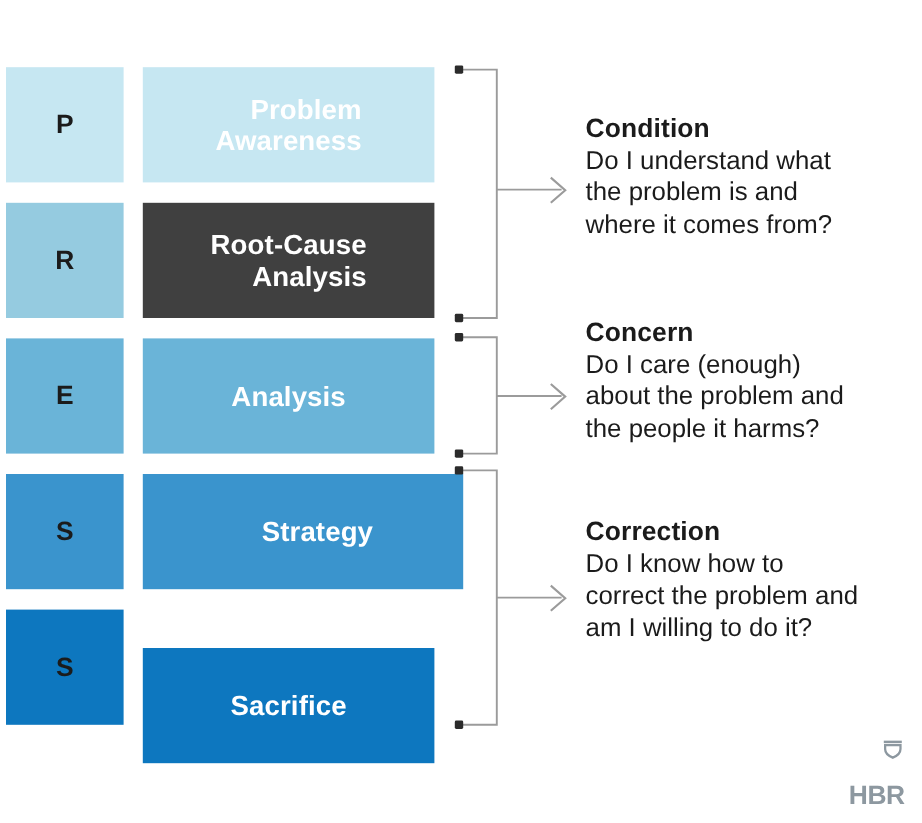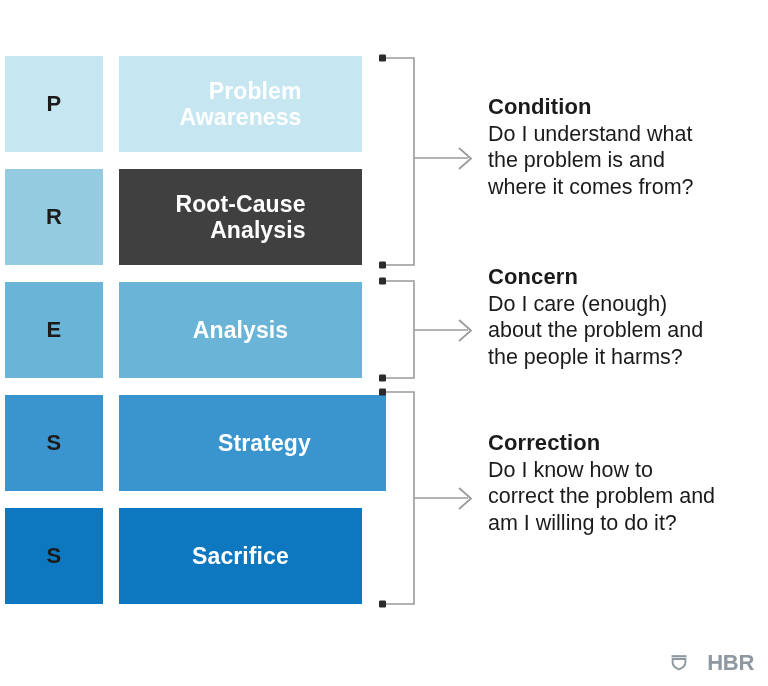--- a/index.html
+++ b/index.html
@@ -163,7 +163,7 @@
     <div class="letter-box" style="background: rgb(13, 119, 191);">
       <span class="glyph">S</span>
     </div>
-    <div class="label-box" style="background: rgb(13, 119, 191);">
+    <div class="label-box" style="background: rgb(13, 119, 191); margin-top: 32px;">
       <span class="label-text">Sacrifice</span>
     </div>
   </div>

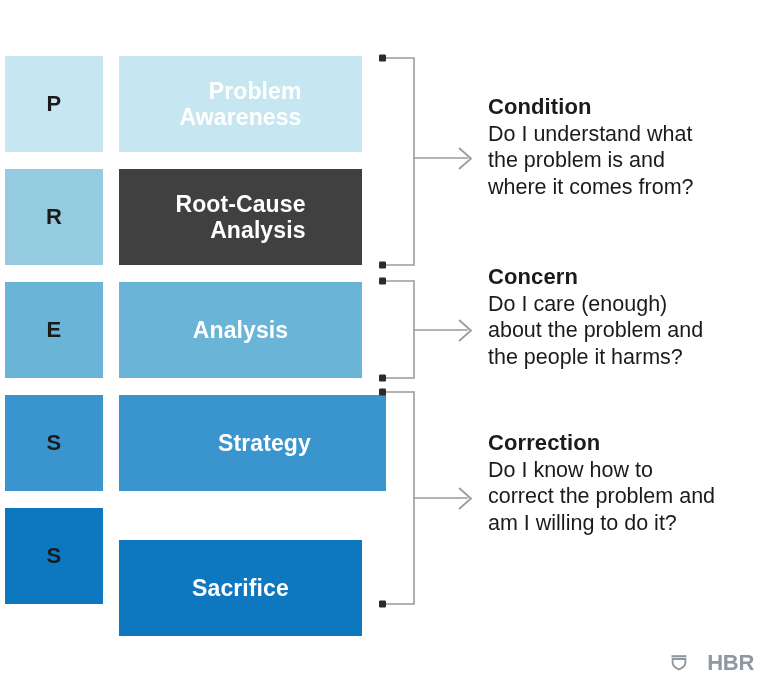--- a/index.html
+++ b/index.html
@@ -105,8 +105,9 @@
     right: 14px;
     bottom: 12px;
     display: flex;
-    align-items: flex-start;
+    align-items: flex-end;
     gap: 18px;
+    flex-direction: column;
   }
   #hbr-logo .hbr-word {
     font-size: 22px;

